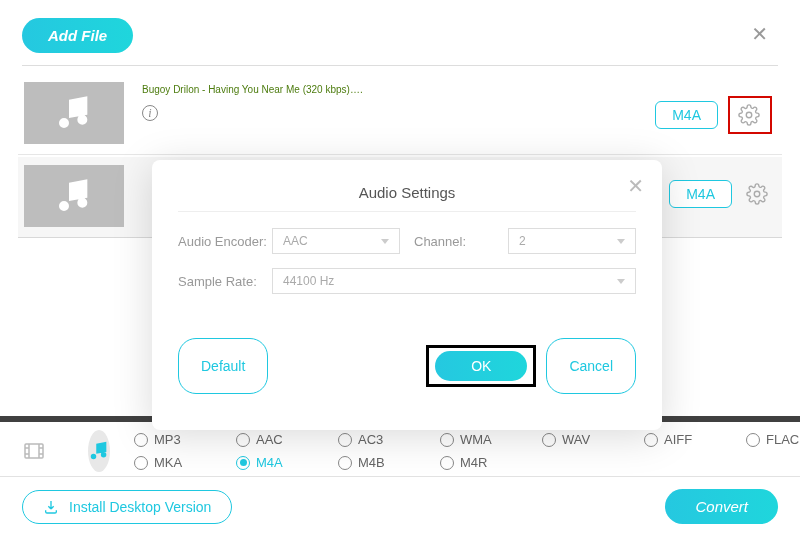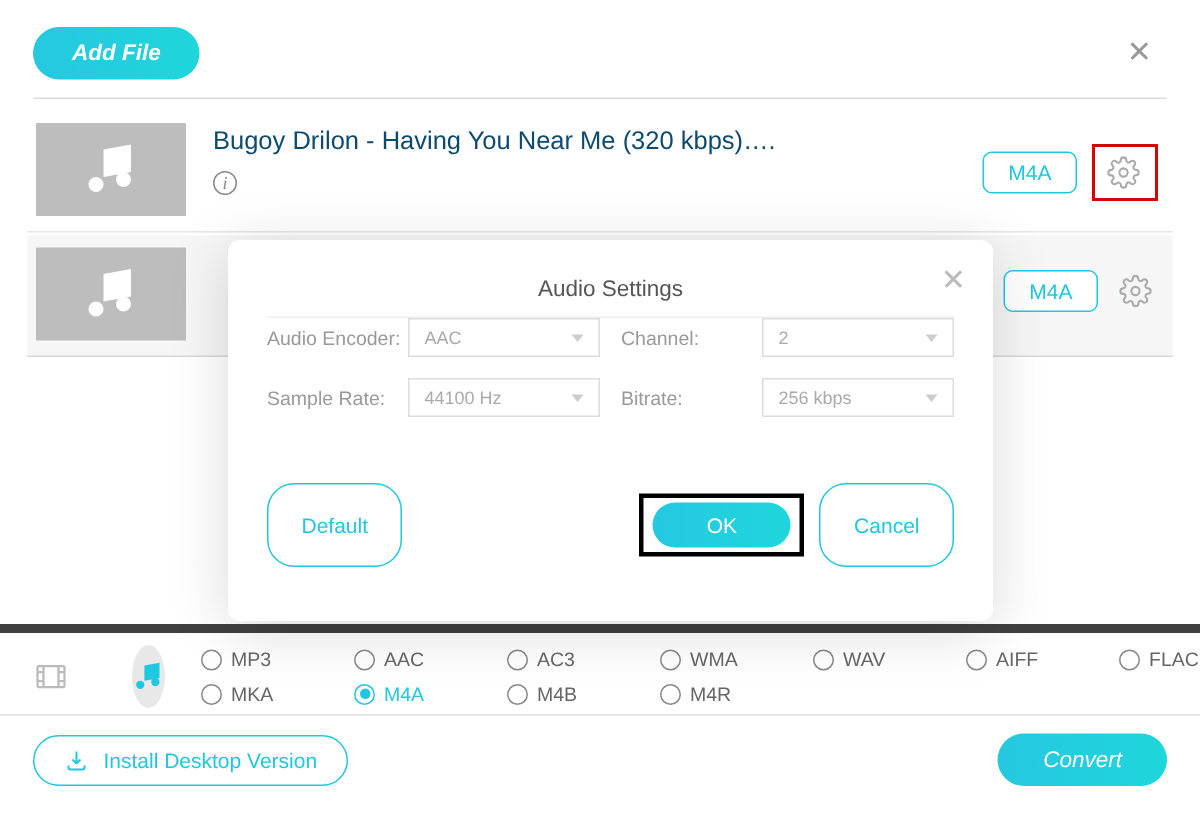--- a/index.html
+++ b/index.html
@@ -69,8 +69,8 @@
   padding-top: 2px;
 }
 .file-title {
-  color: #0c4a6e;
-  font-size: 17px;
+  color: #4d7c0f;
+  font-size: 10px;
 }
 .info-icon {
   display: inline-flex;

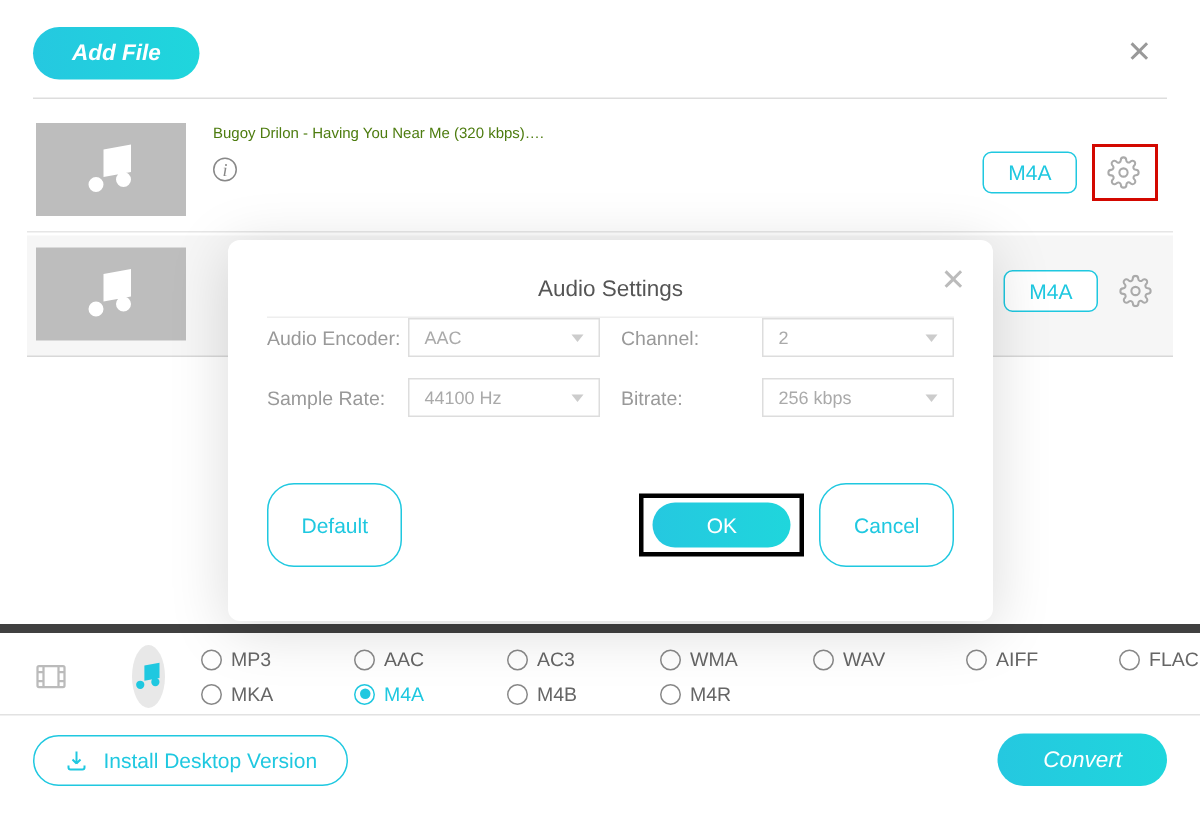--- a/index.html
+++ b/index.html
@@ -244,7 +244,7 @@
   color: #555;
   padding: 6px 0 10px;
   border-bottom: 1px solid #eee;
-  margin-bottom: 0;
+  margin-bottom: 16px;
 }
 .form-row {
   display: flex;

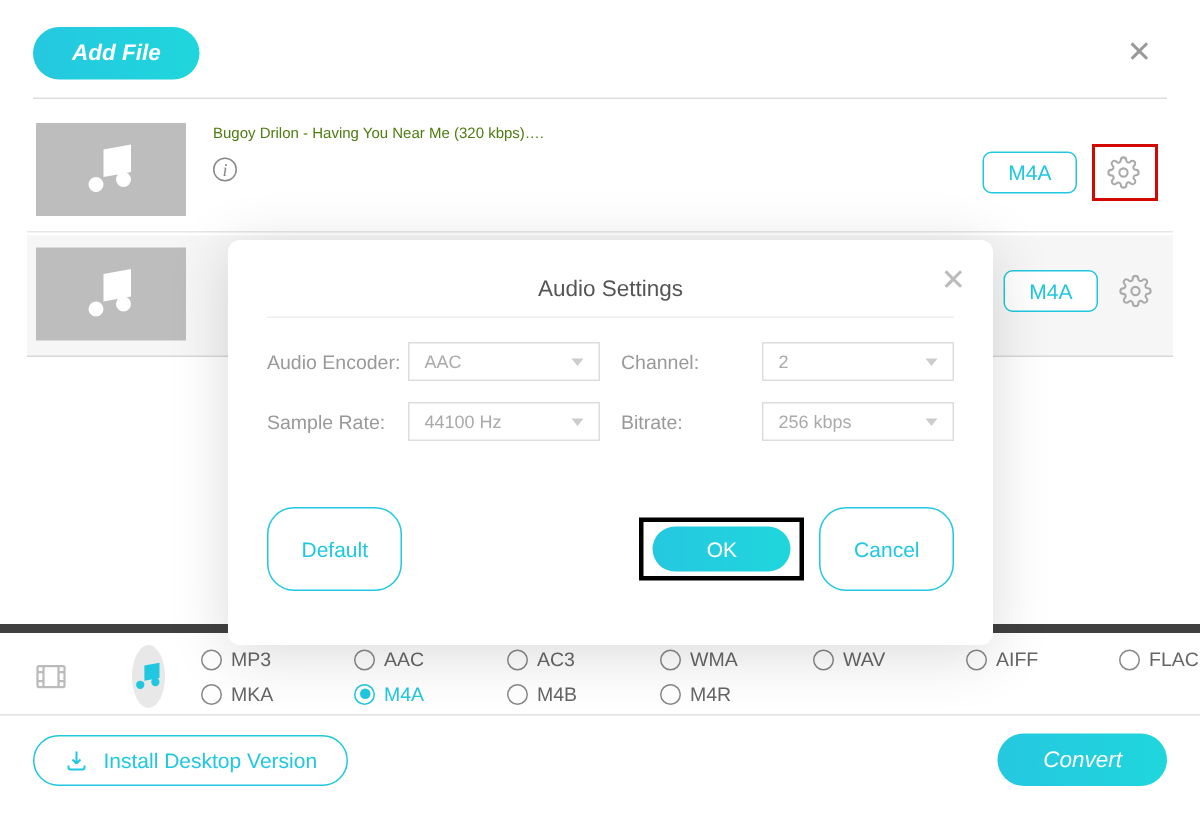--- a/index.html
+++ b/index.html
@@ -468,13 +468,6 @@
           <span class="caret"></span>
         </div>
     </div>
-    <div class="form-col">
-      <span class="form-label">Bitrate:</span>
-      <div class="select">
-          <span>256 kbps</span>
-          <span class="caret"></span>
-        </div>
-    </div>
   </div>
 
   <div class="modal-actions">

